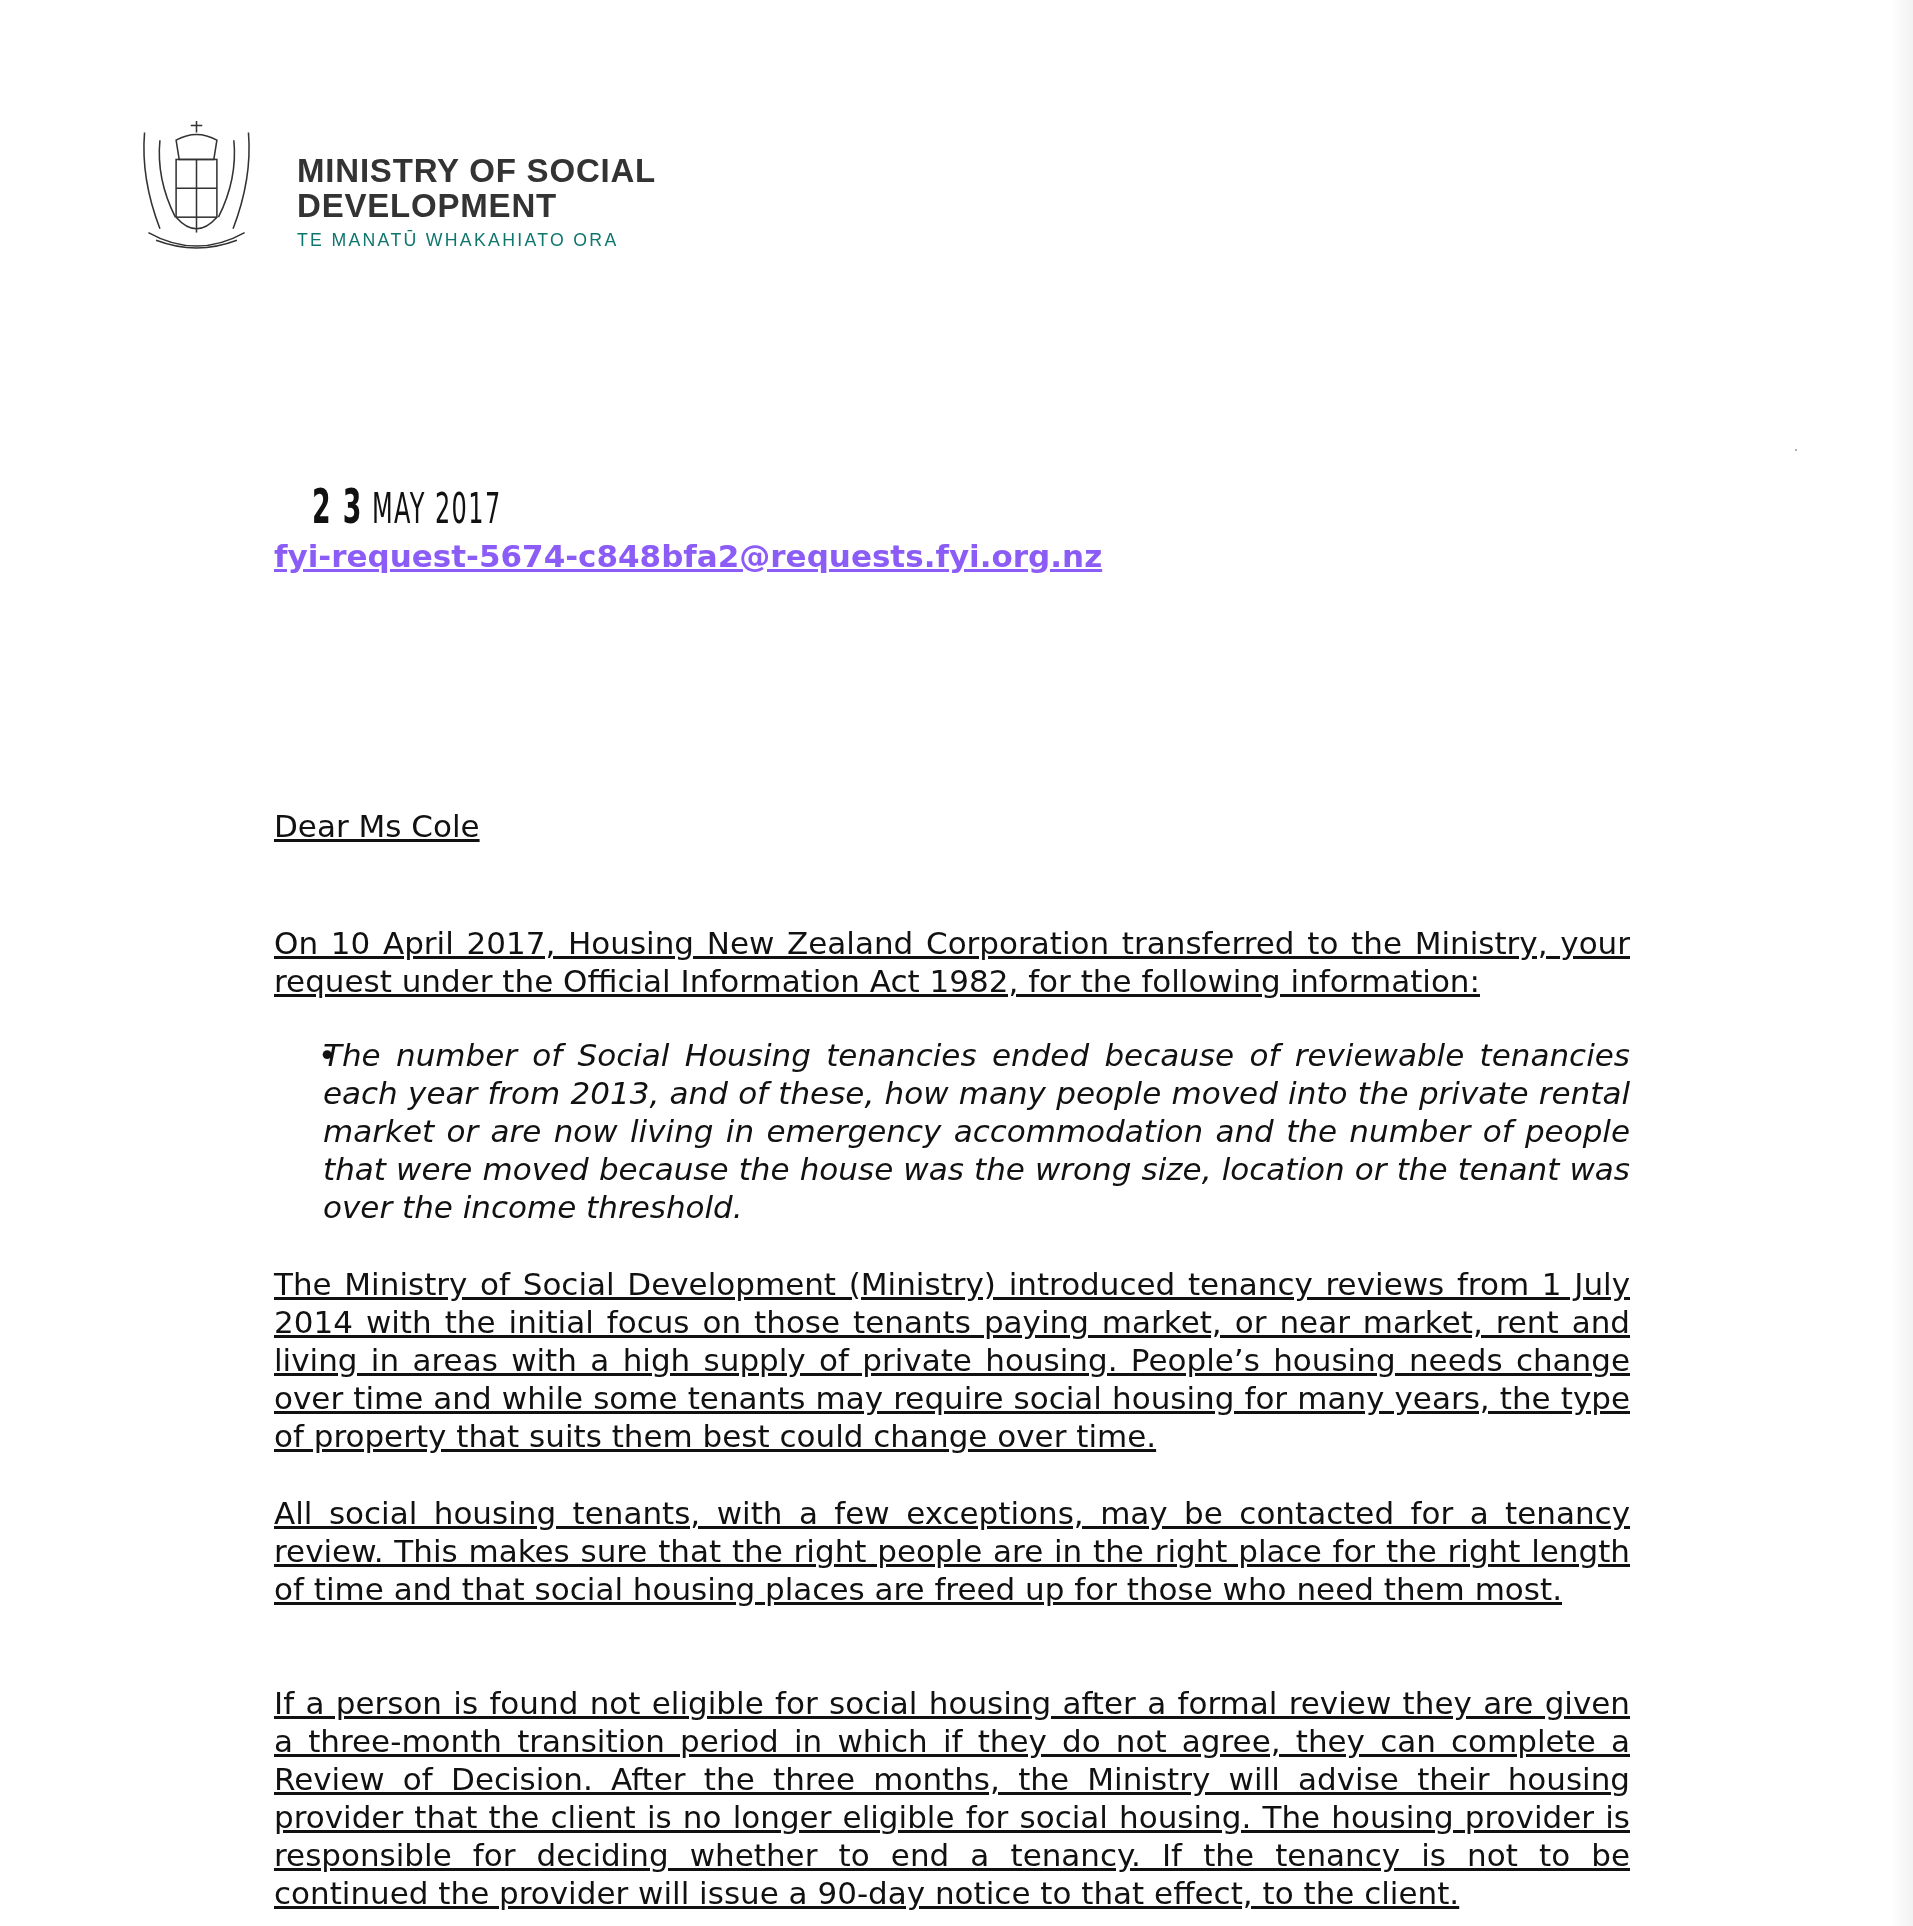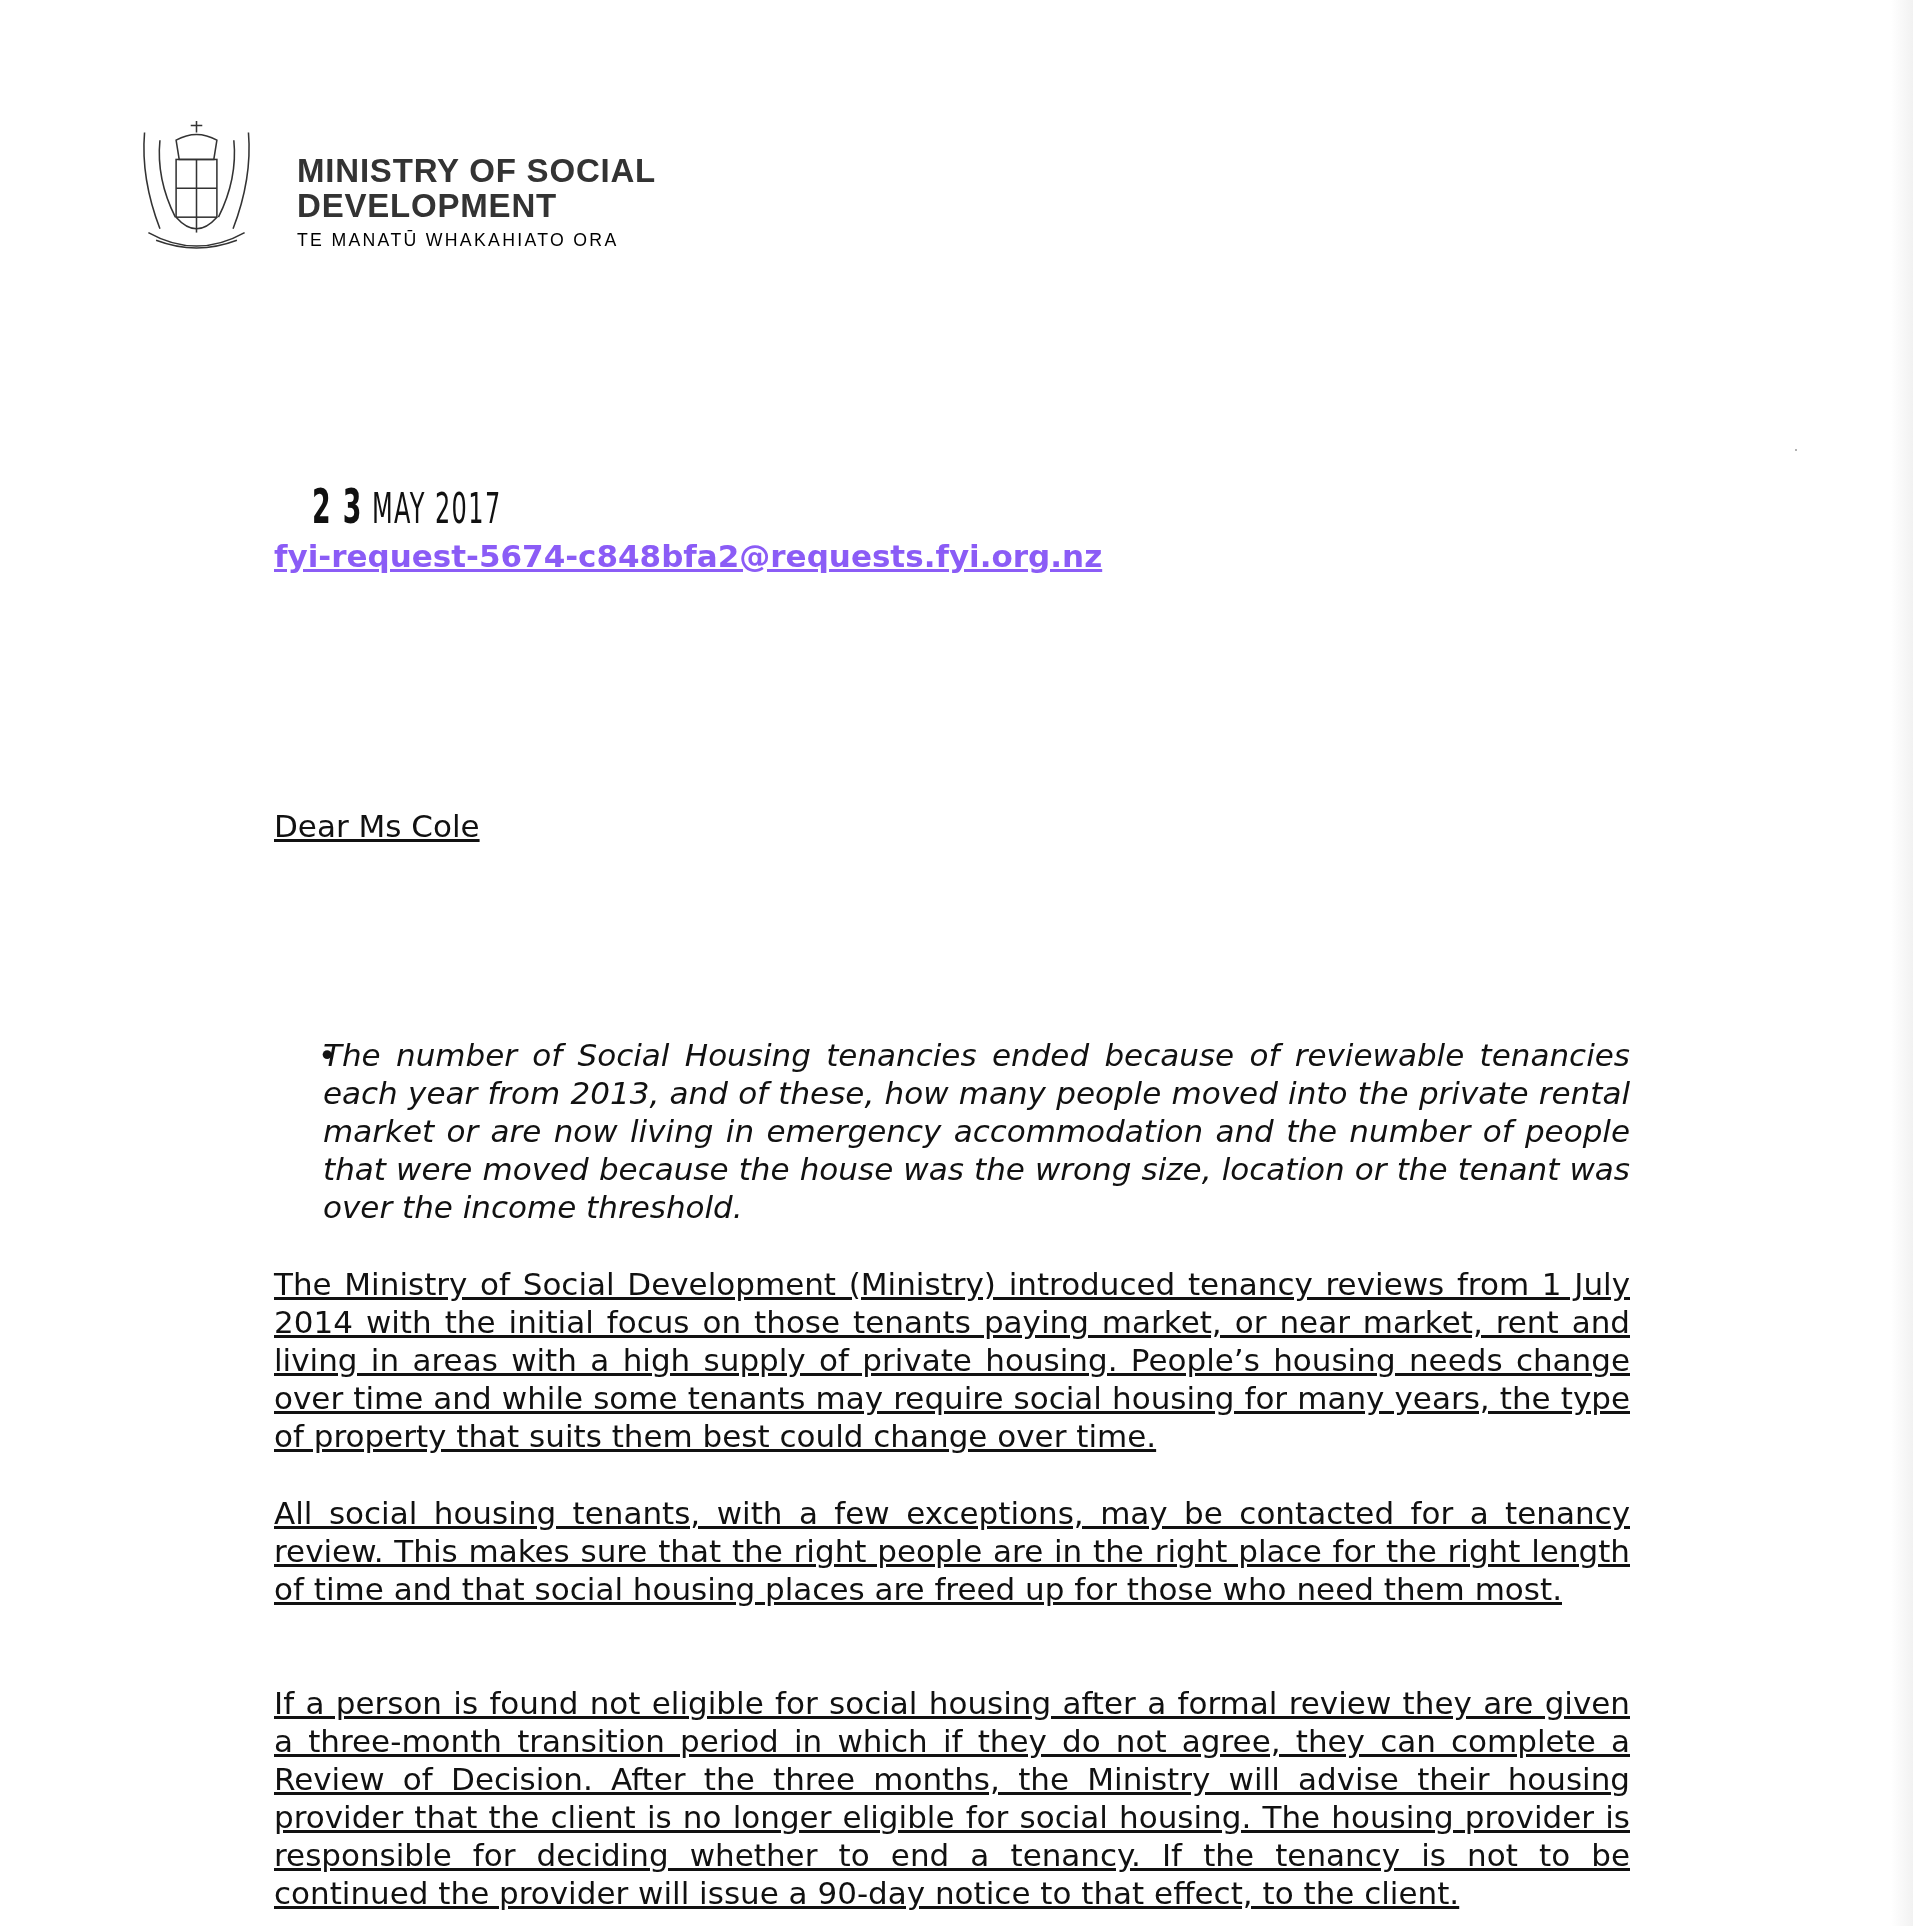--- a/index.html
+++ b/index.html
@@ -10,7 +10,7 @@
   .crest { position: absolute; left: 133px; top: 117px; width: 127px; height: 133px; }
   .org { position: absolute; left: 297px; top: 153px; font-family: Liberation Sans, sans-serif; }
   .org-name { font-weight: bold; font-size: 33px; line-height: 35px; letter-spacing: 0.8px; color: #333; }
-  .org-maori { font-size: 17.7px; letter-spacing: 2.3px; color: #000000; margin-top: 7px; }
+  .org-maori { font-size: 17.7px; letter-spacing: 2.3px; color: #0f766e; margin-top: 7px; }
 
   
   .date { position: absolute; left: 312px; top: 478px; font-family: "DejaVu Sans Condensed", "DejaVu Sans", sans-serif;

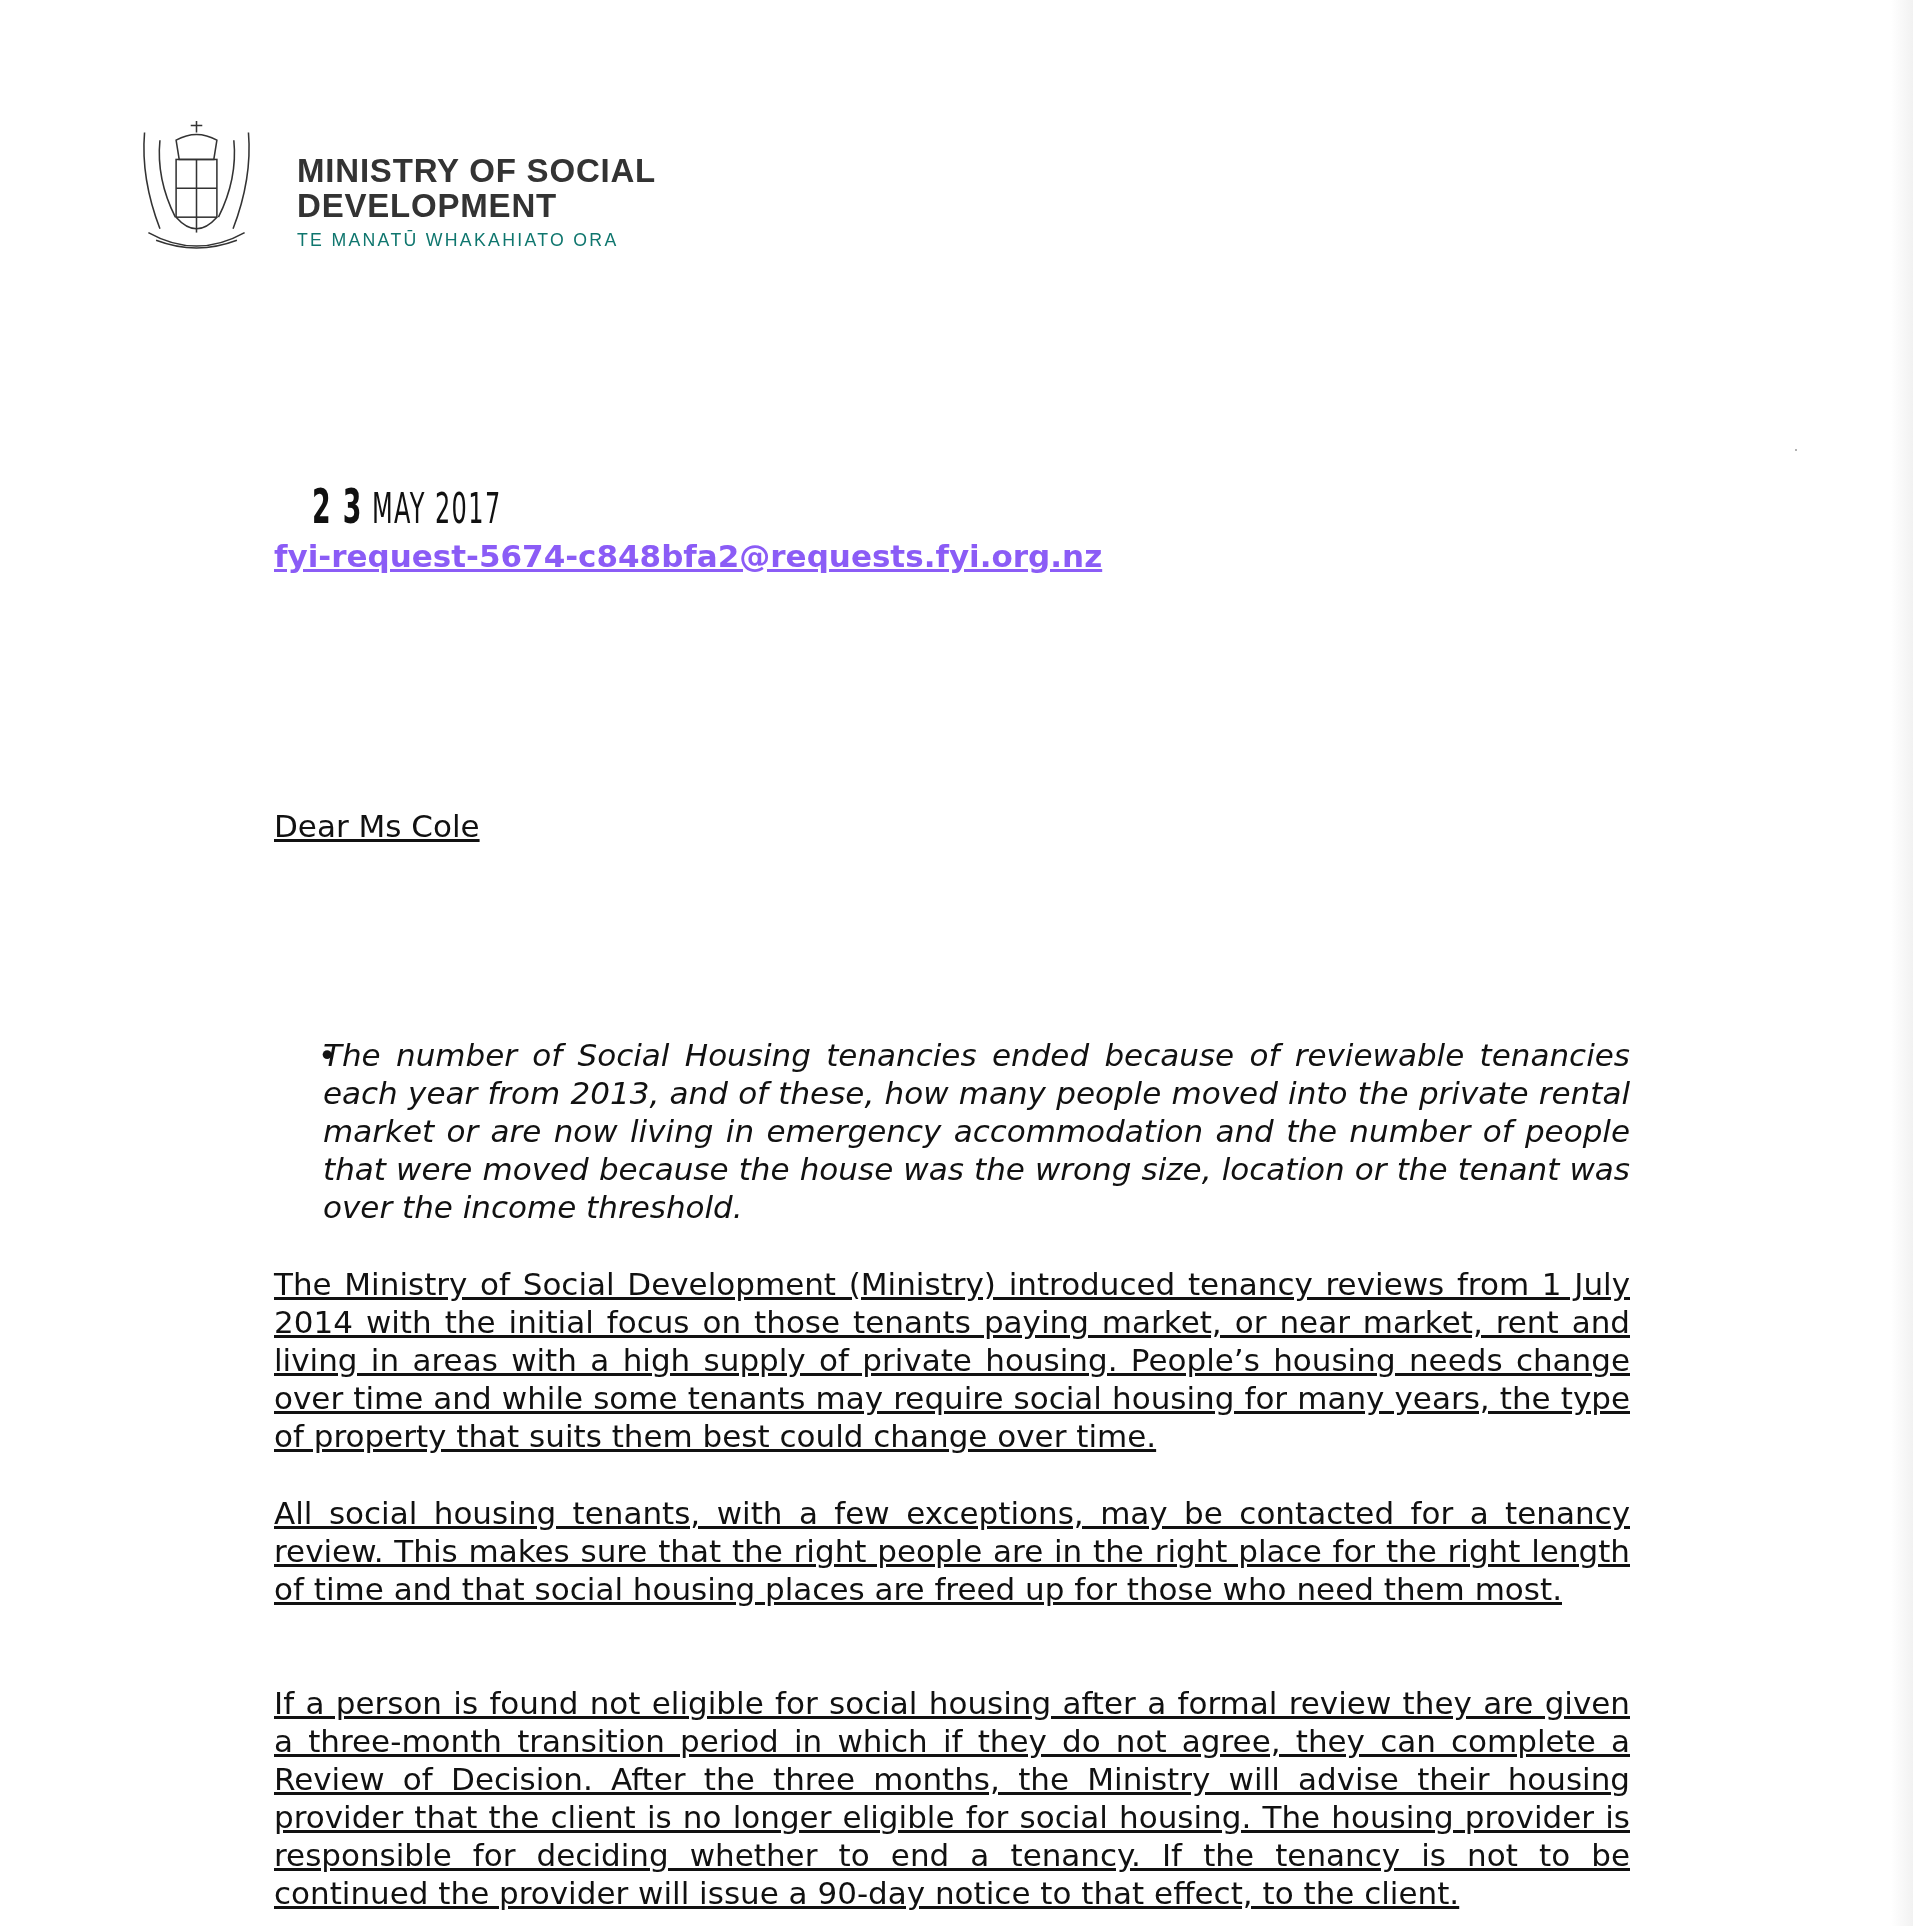--- a/index.html
+++ b/index.html
@@ -72,6 +72,7 @@
 
   <p class="p" style="top:807px;">Dear Ms Cole</p>
 
+  <p class="p" style="top:924px;">On 10 April 2017, Housing New Zealand Corporation transferred to the Ministry, your request under the Official Information Act 1982, for the following information:</p>
 
   <div class="bullet-wrap" style="top:1036px;">
     <span class="bullet-dot">•</span>

